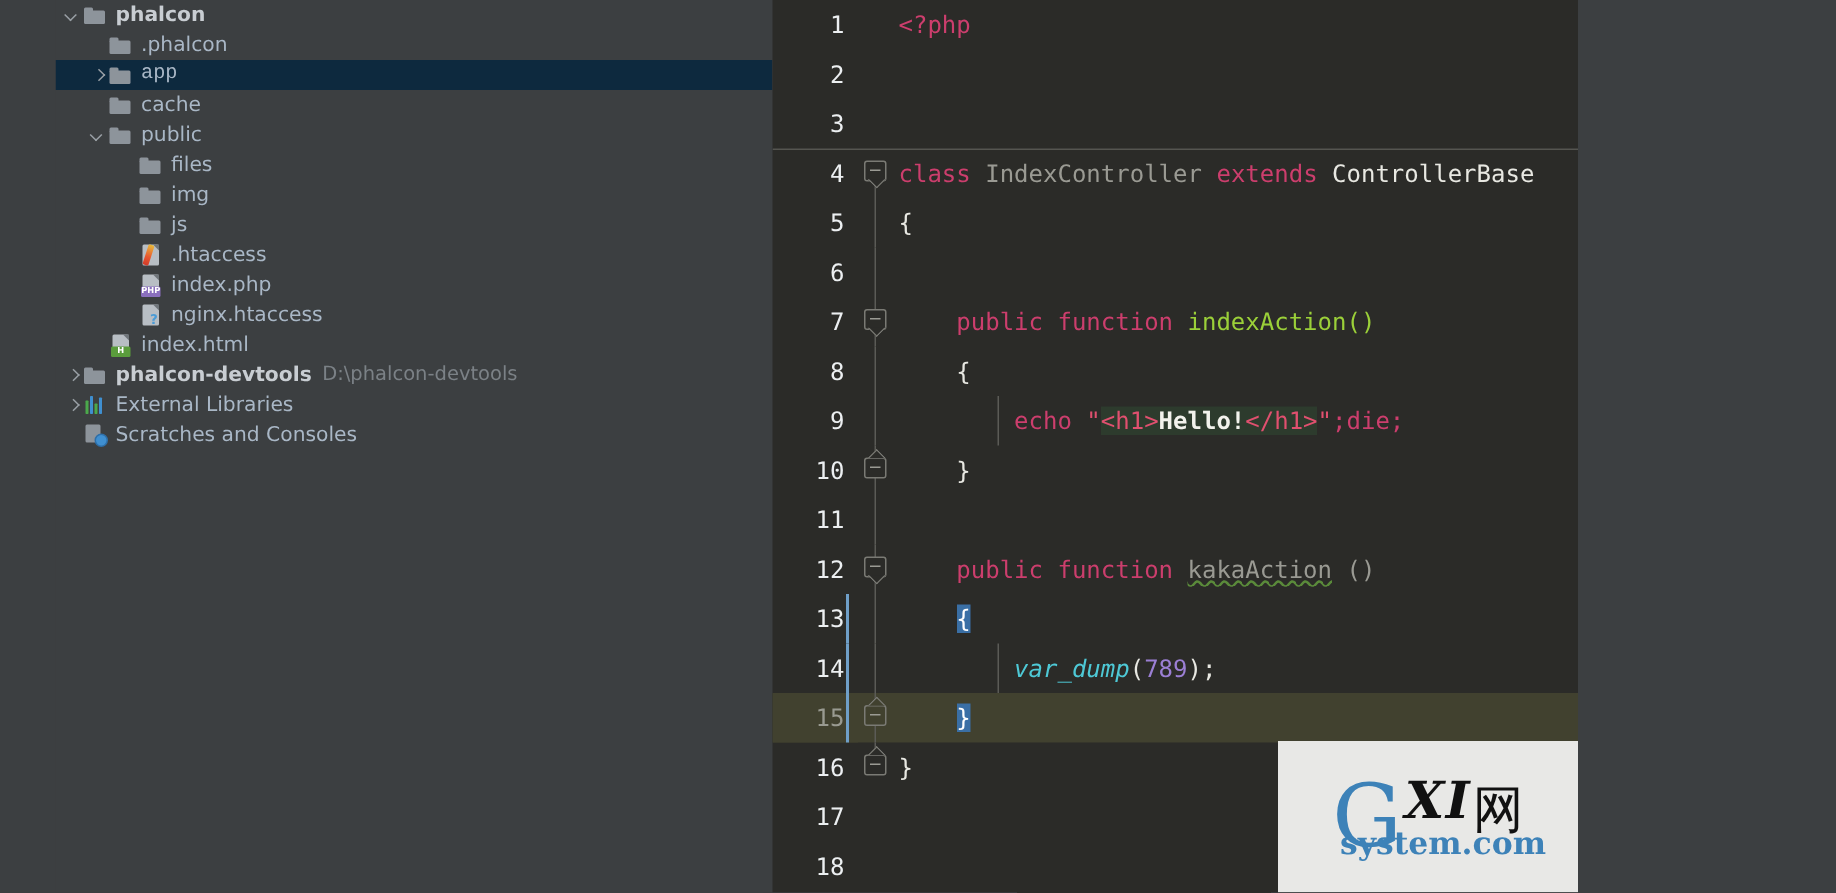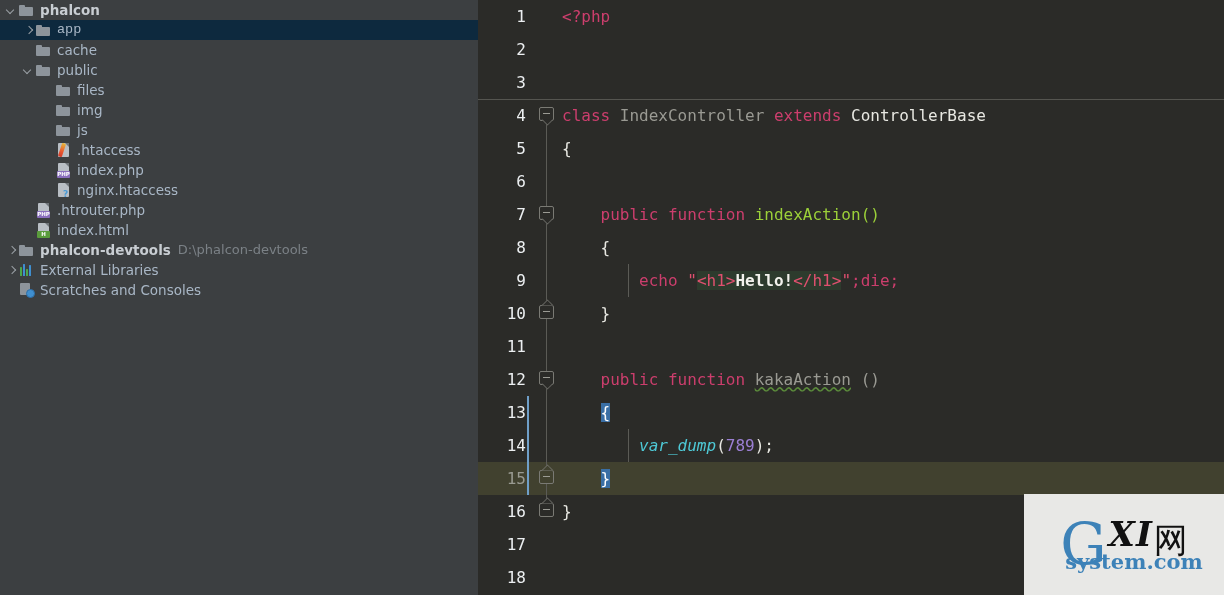--- a/index.html
+++ b/index.html
@@ -9,7 +9,7 @@
     font-family: "DejaVu Sans", sans-serif;
     overflow: hidden;
   }
-  #app { display: flex; width: 1224px; height: 595px; }
+  #app { display: flex; width: 1052px; height: 595px; padding-left: 37px; }
 
   
   #sidebar {

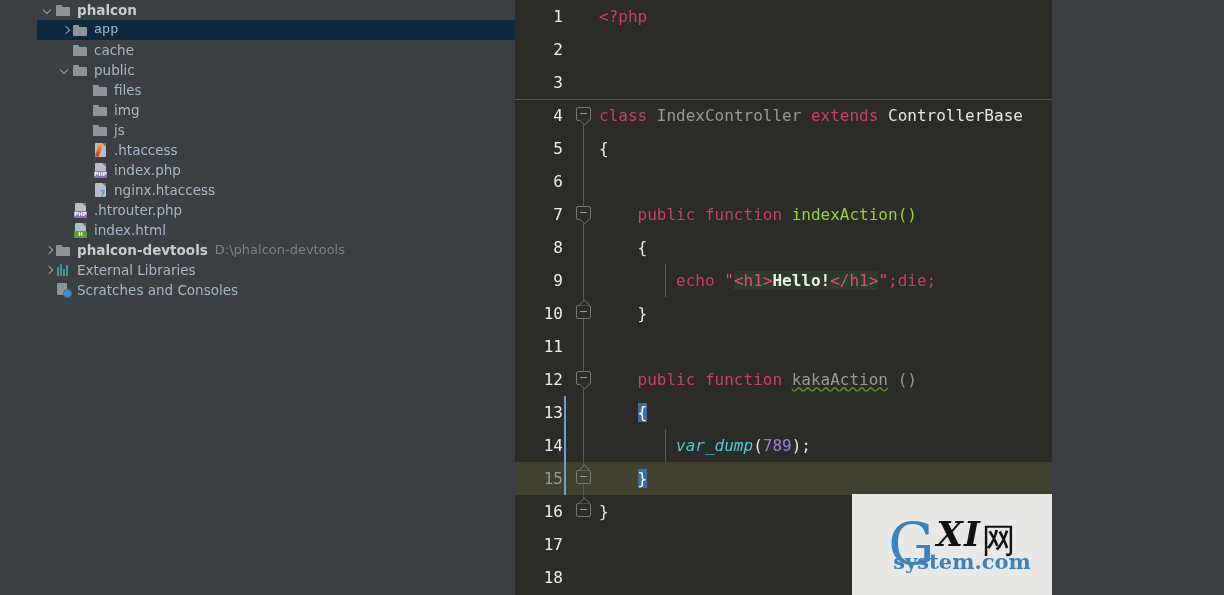--- a/index.html
+++ b/index.html
@@ -299,6 +299,10 @@
       <span class="lbl bold">phalcon</span>
     </div>
 
+    <div class="tree-row" style="padding-left:36px">
+      <span class="icon ic-folder"></span>
+      <span class="lbl">.phalcon</span>
+    </div>
 
     <div class="tree-row selected" style="padding-left:23px">
       <span class="arrow right"></span>

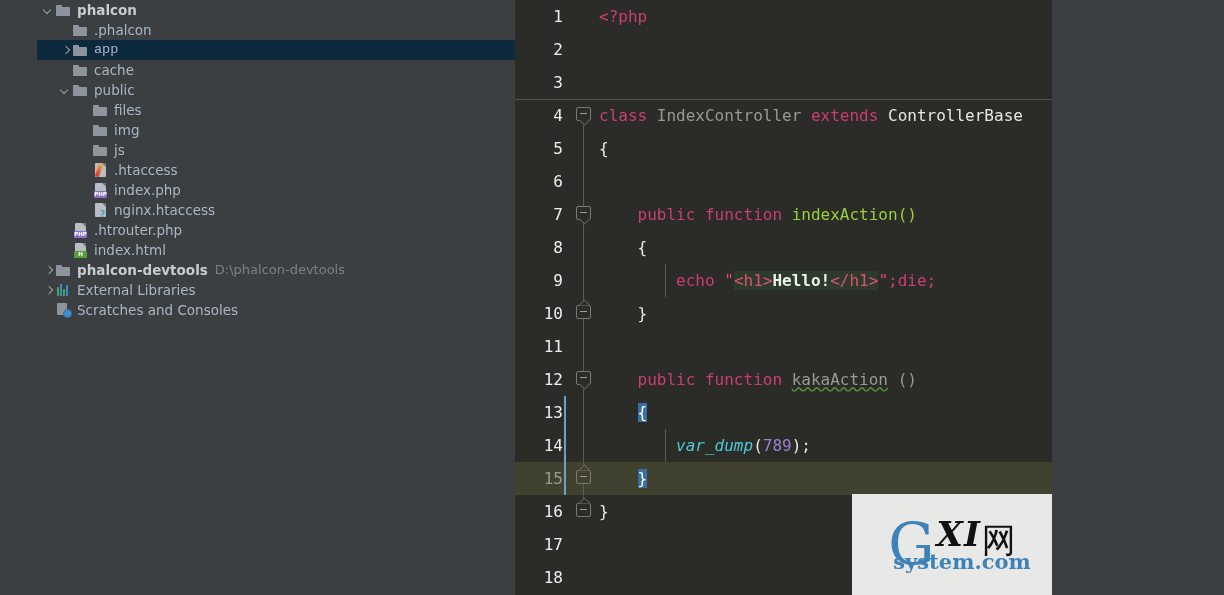--- a/index.html
+++ b/index.html
@@ -362,13 +362,6 @@
       <span class="lbl">nginx.htaccess</span>
     </div>
 
-    <div class="tree-row" style="padding-left:36px">
-      <span class="icon">
-        <span class="sheet"></span>
-          <span class="badge php">PHP</span>
-      </span>
-      <span class="lbl">.htrouter.php</span>
-    </div>
 
     <div class="tree-row" style="padding-left:36px">
       <span class="icon">

